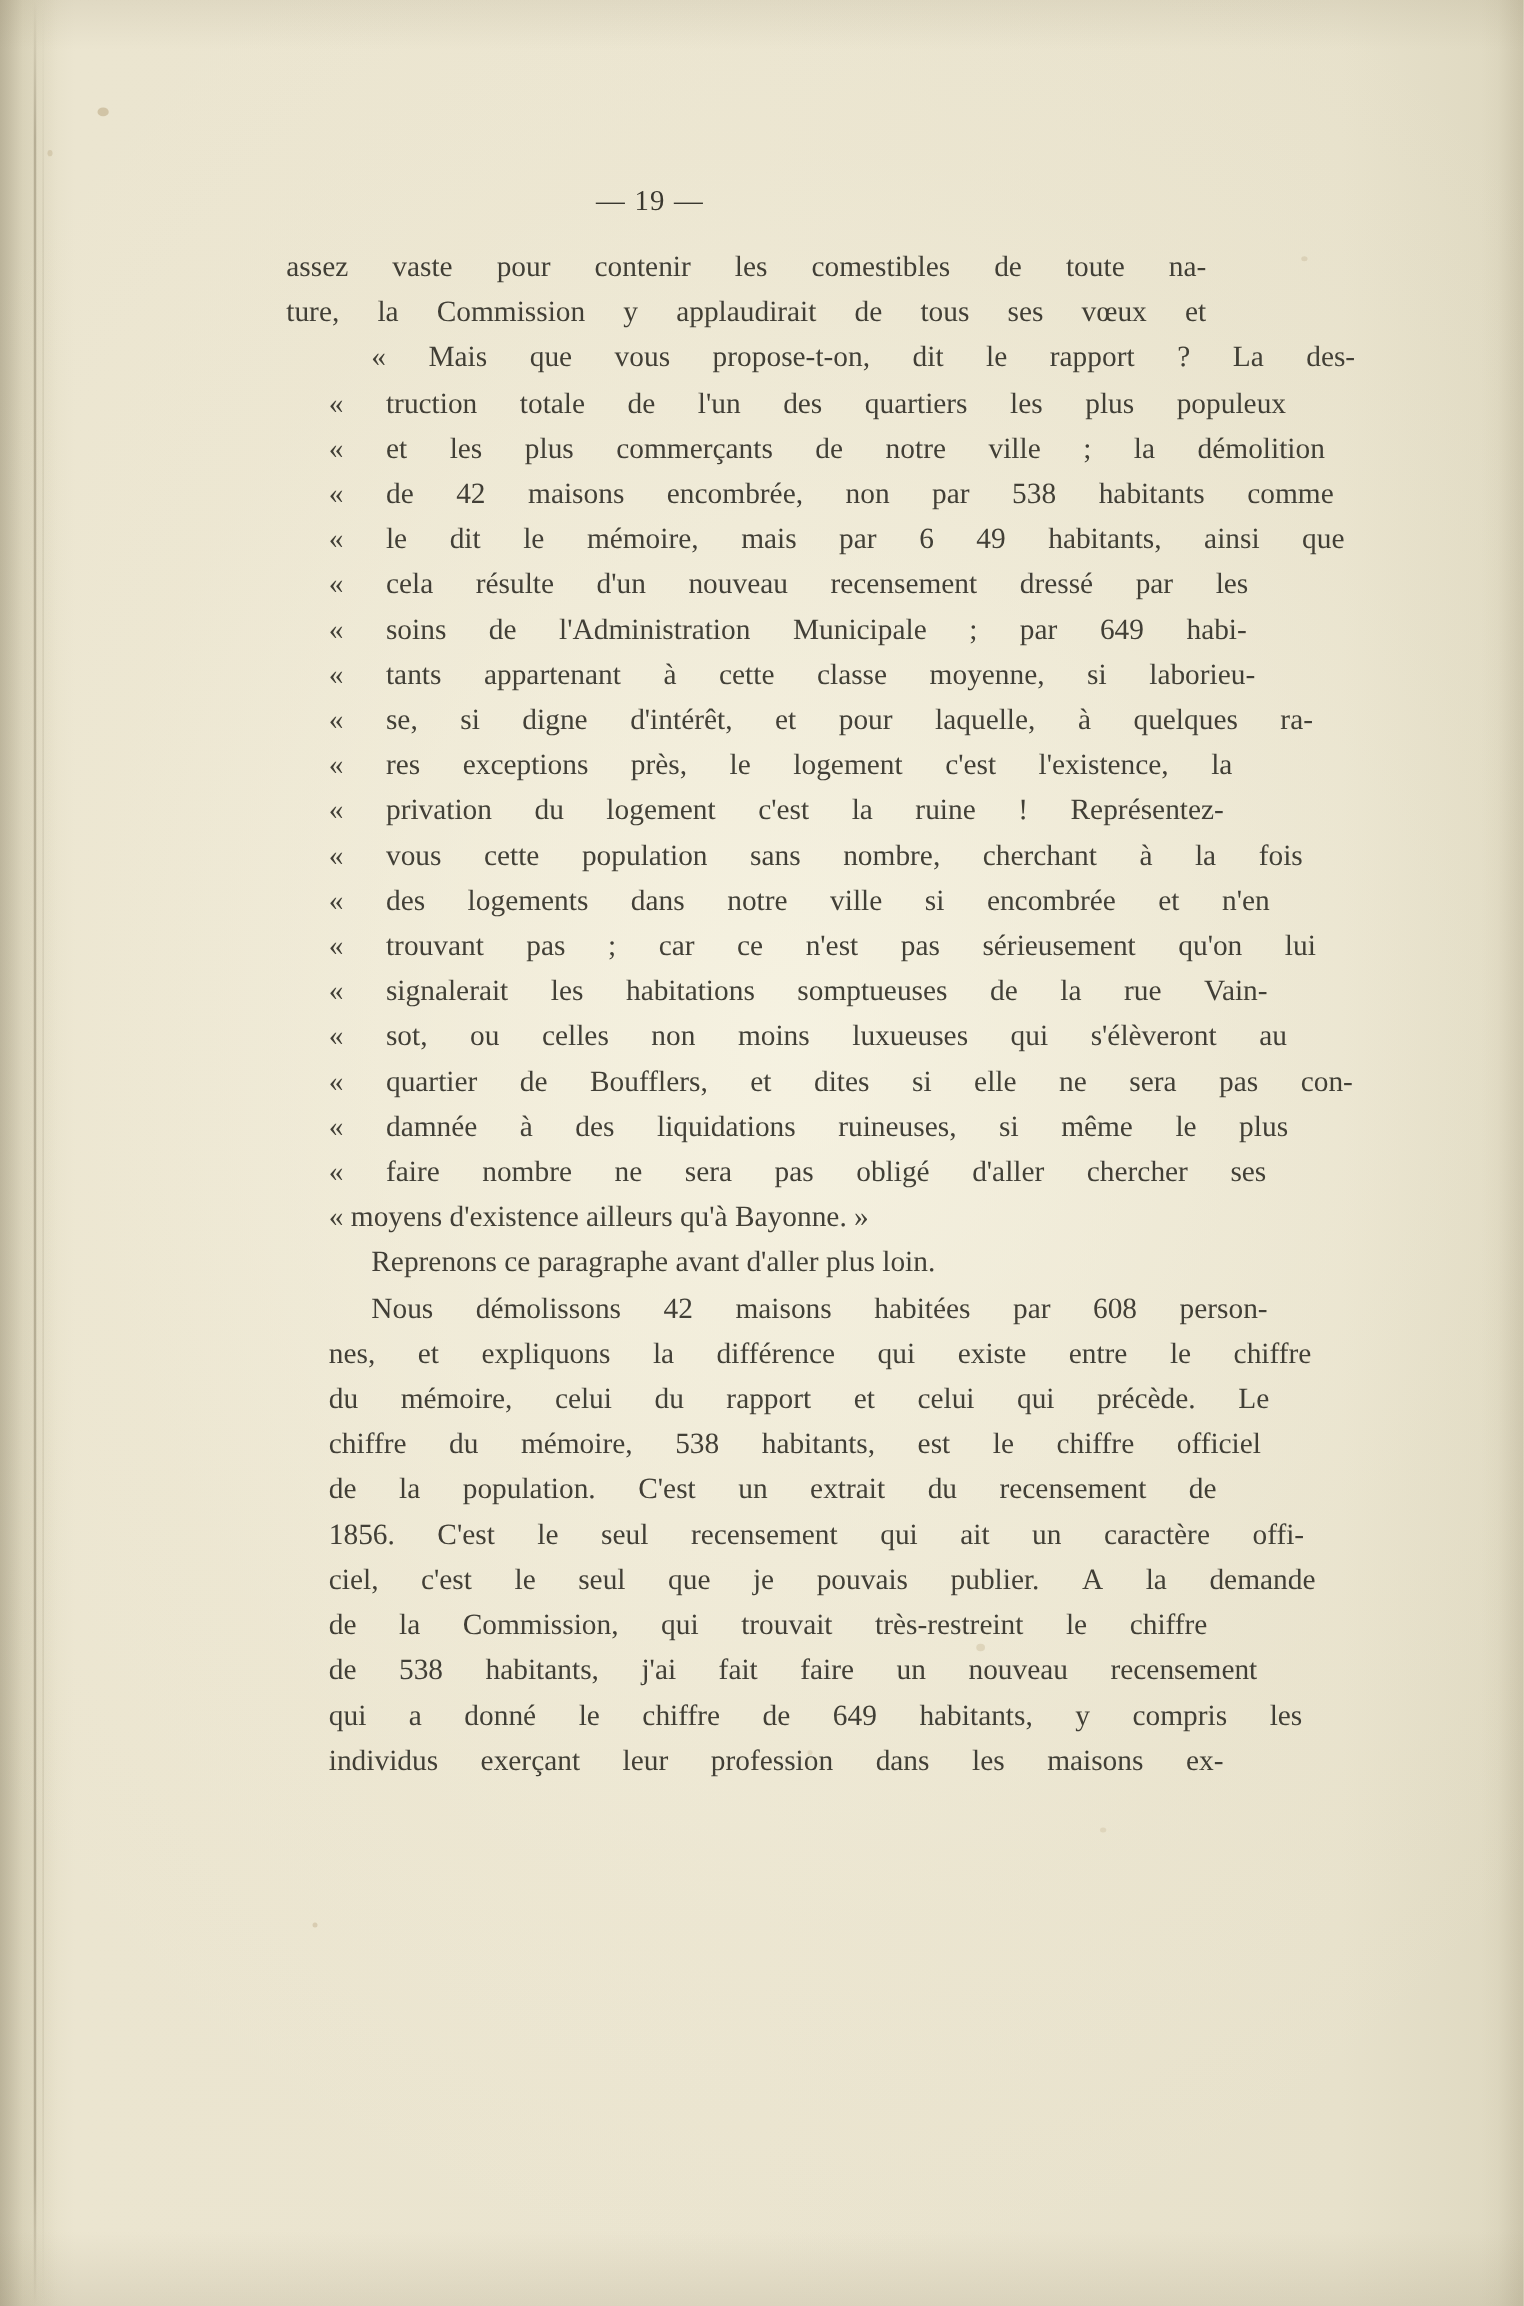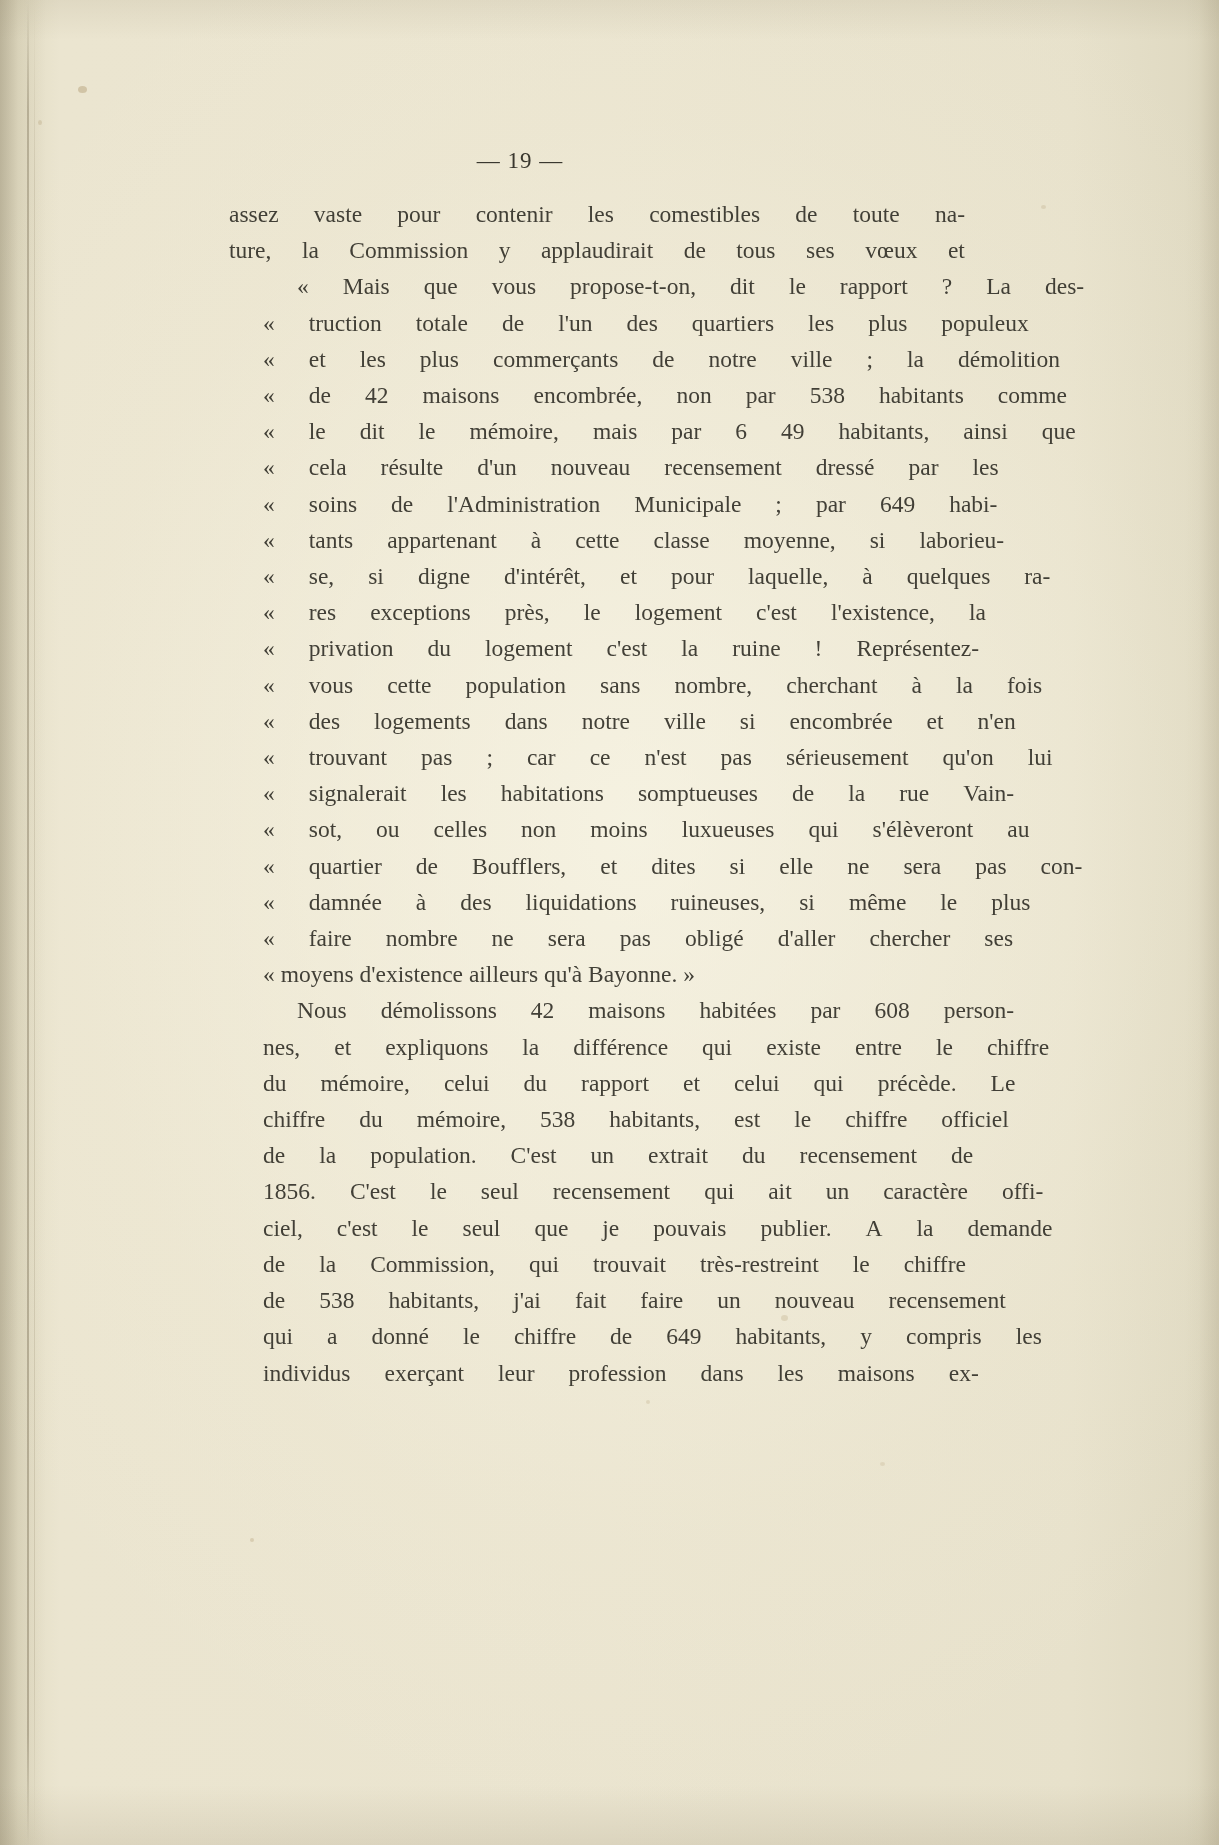--- a/index.html
+++ b/index.html
@@ -400,6 +400,9 @@
           <span>ses</span>
         </span>
         <span class="line last">« moyens d'existence ailleurs qu'à Bayonne.  »</span>
+      </p>
+    <p class="para indent" id="p3">
+        <span class="line last" style="padding-left: 34px;">Reprenons ce paragraphe avant d'aller plus loin.</span>
       </p>
     <p class="para indent" id="p4">
         <span class="line j" style="padding-left: 34px;">

